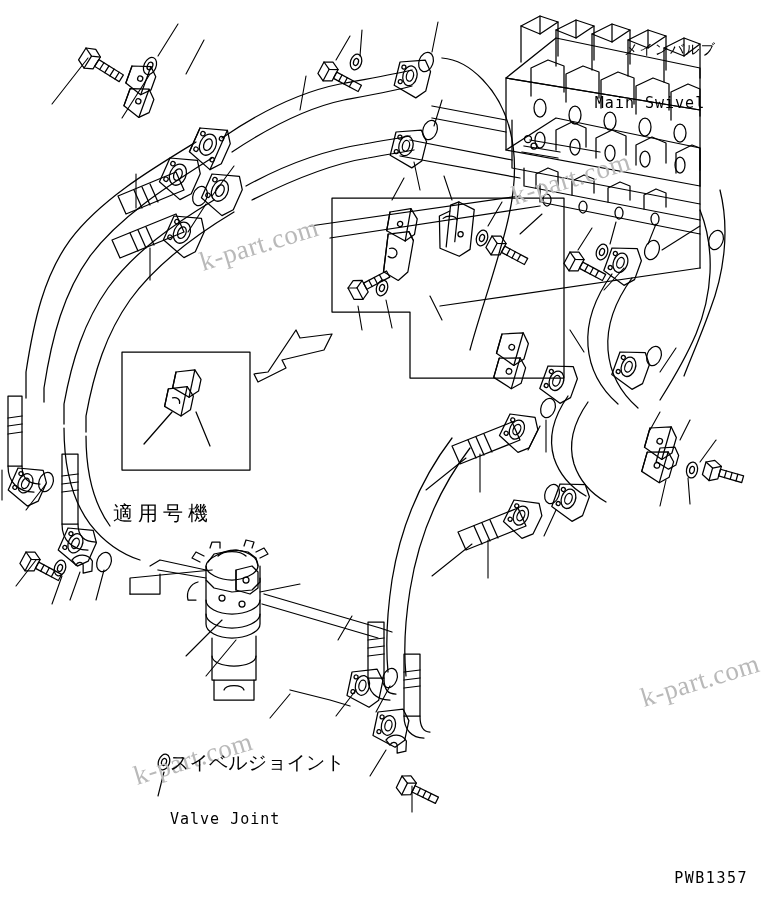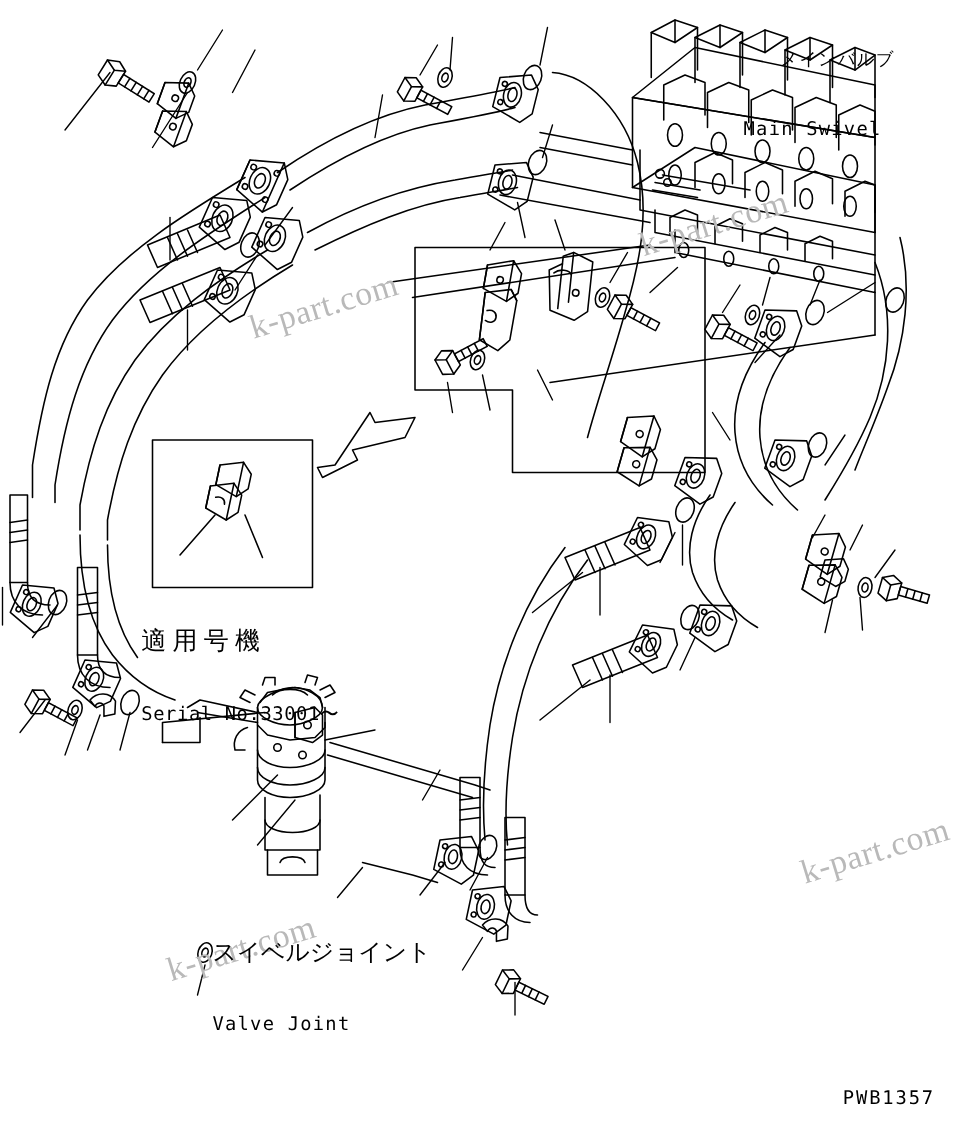--- a/index.html
+++ b/index.html
@@ -42,7 +42,7 @@
     line-height: 1.22;
   }
   #title-main-valve { right: 56px; top: 4px; text-align: center; font-size: 15px; }
-  #title-main-valve .jp { letter-spacing: 1px; font-family:Liberation Mono, monospace; font-size: 14px; display:block;margin-left:40px; }
+  #title-main-valve .jp { letter-spacing: 1px; font-family:Liberation Sans, sans-serif; font-size: 14px; display:block;margin-left:40px; }
   #title-main-valve .en { font-size: 15px; display:block; letter-spacing: 1px;}
   #label-serial { left: 113px; top: 464px; font-size: 15px; }
   #label-serial .jp { display:block; font-family:Liberation Serif, serif; letter-spacing: 5px; font-size: 20px; }

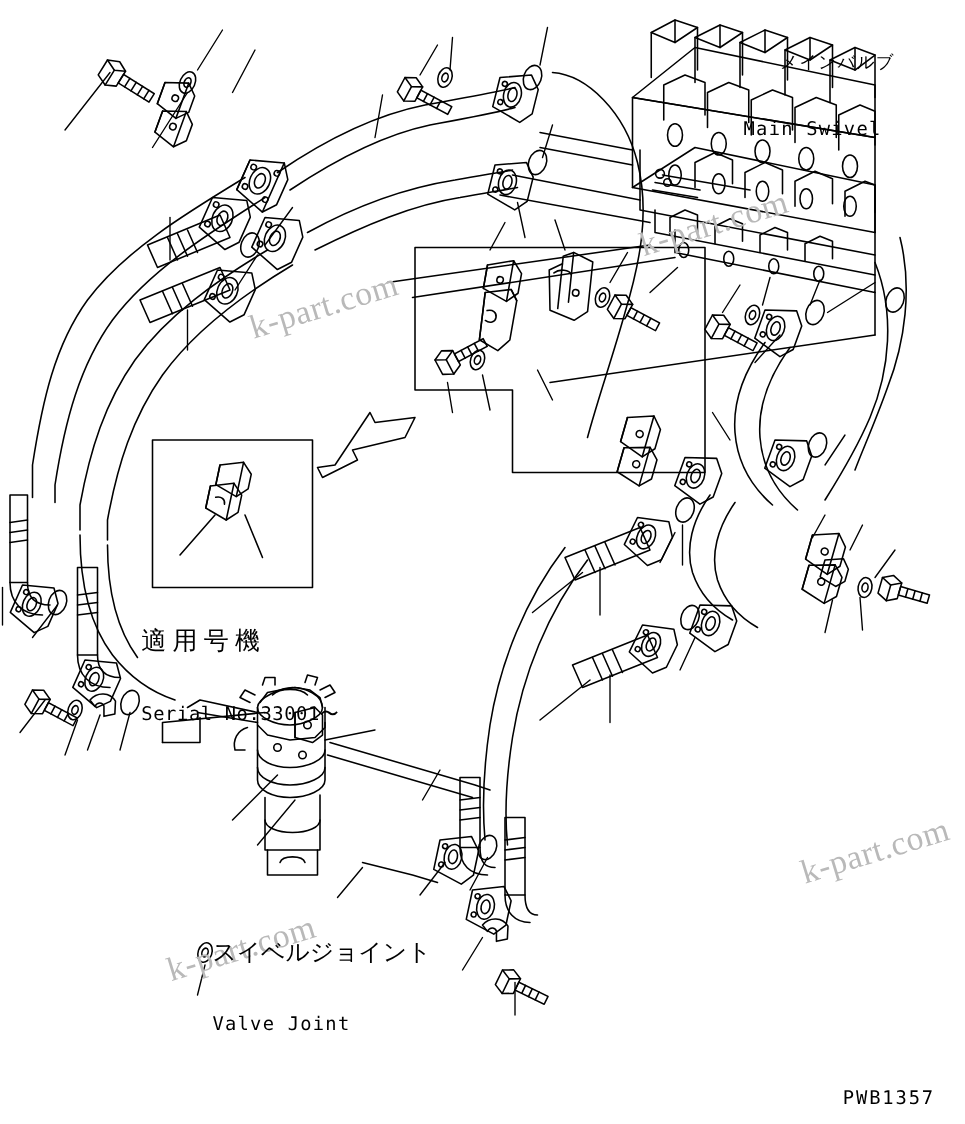--- a/index.html
+++ b/index.html
@@ -697,7 +697,6 @@
 
   <div class="lbl" id="label-serial">
     <span class="jp">適用号機</span>
-    <span class="en">Serial No.33001〜</span>
   </div>
 
   <div class="lbl" id="label-swivel">

